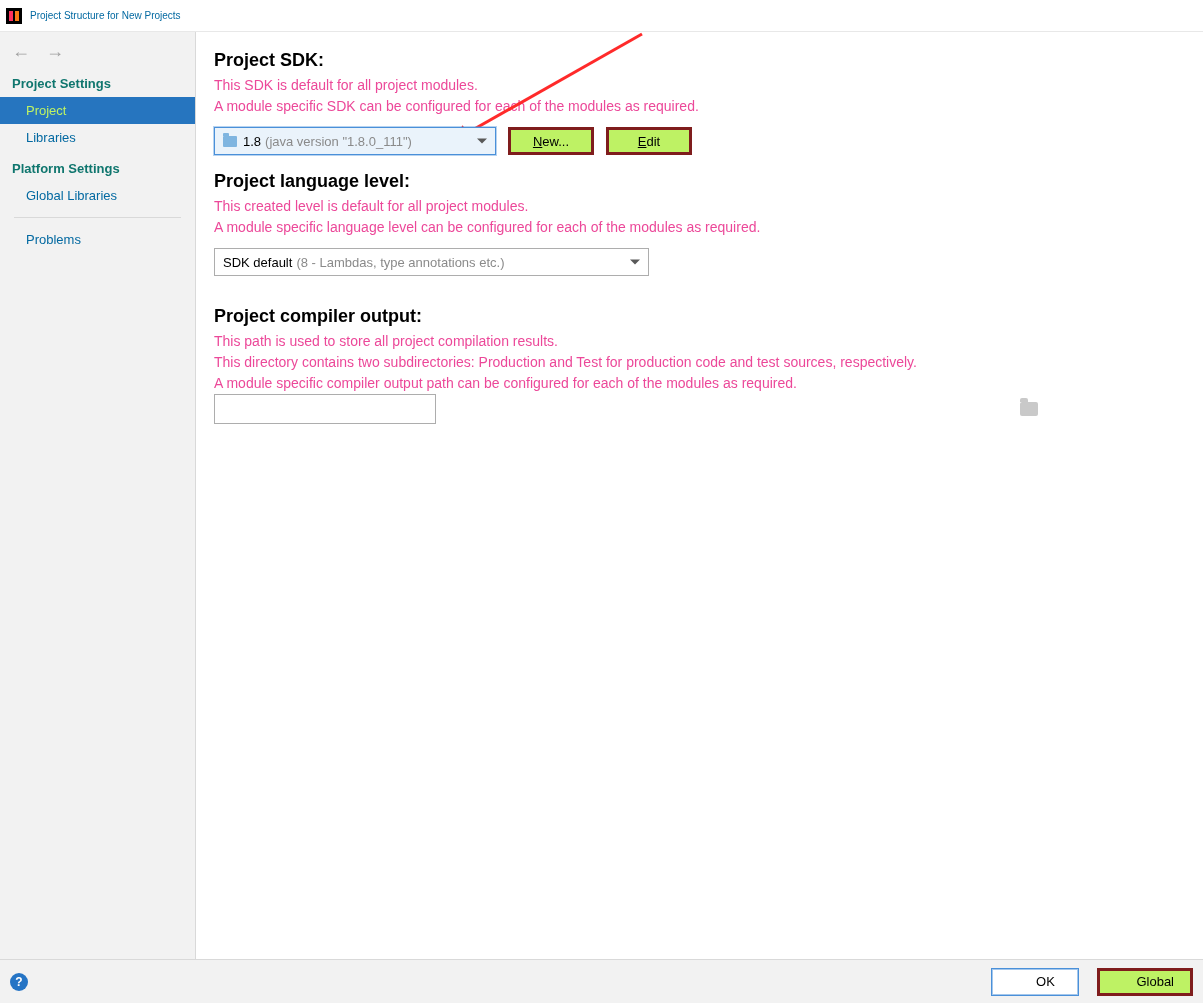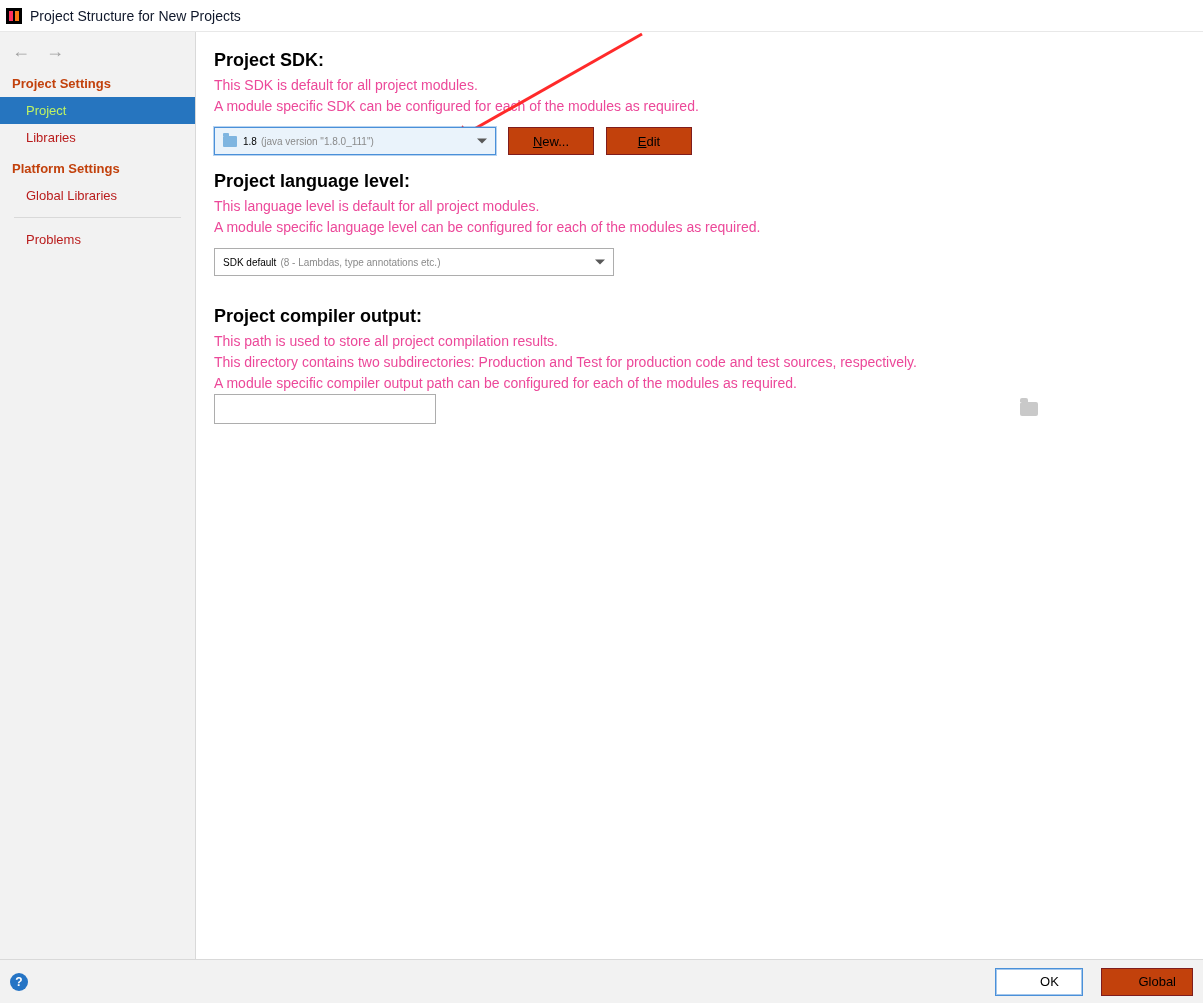--- a/index.html
+++ b/index.html
@@ -37,7 +37,7 @@
     .app-icon::after {
       left: 9px; top: 3px; width: 4px; height: 10px; background: #f97a12;
     }
-    .window-title { font-size: 14px; color: #0f172a; }
+    .window-title { font-size: 10px; color: #0369a1; }
 
     .body-row {
       flex: 1 1 auto;

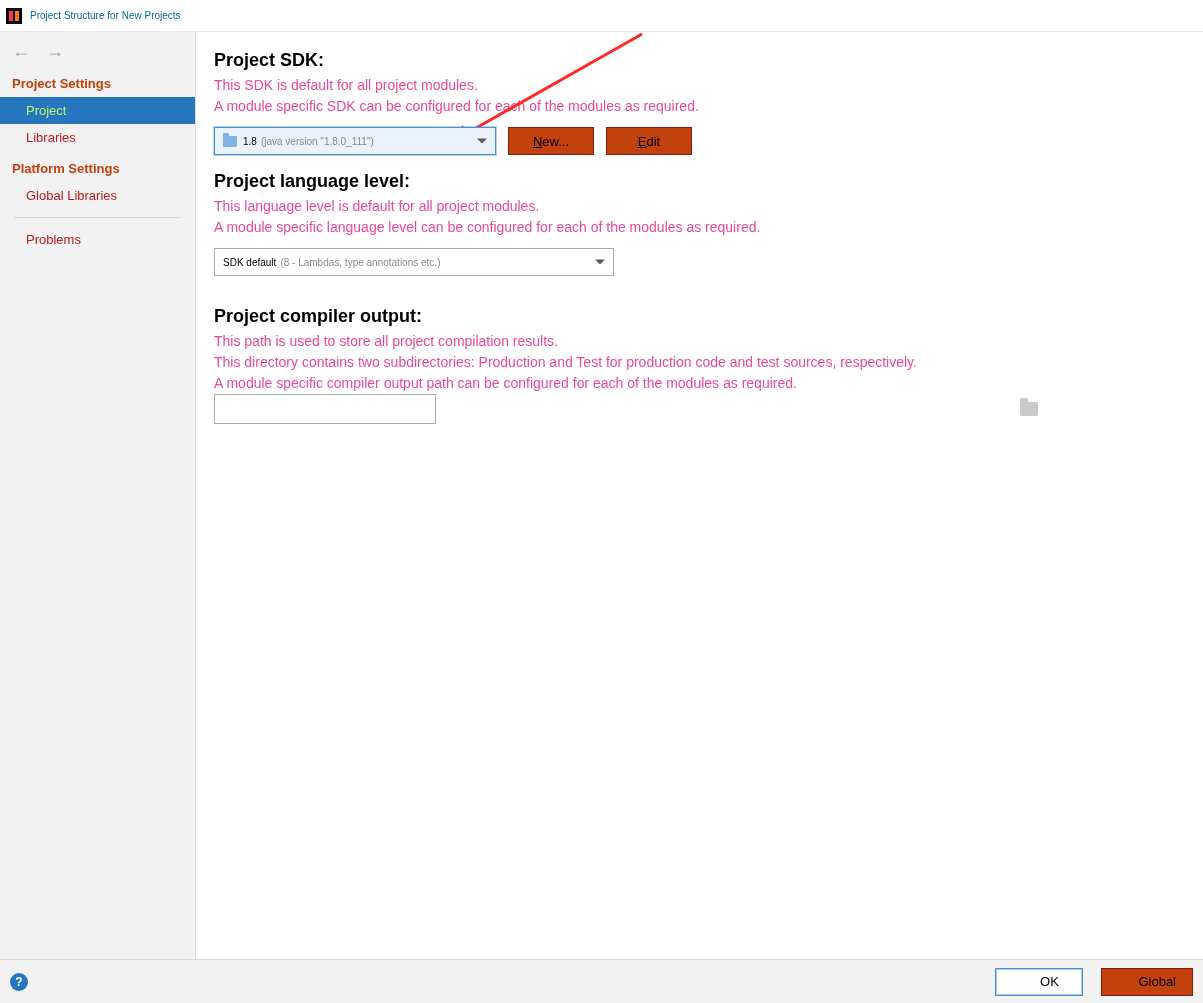--- a/index.html
+++ b/index.html
@@ -65,7 +65,7 @@
     }
     .section-header {
       font-weight: 700;
-      color: #c2410c;
+      color: #0f766e;
       padding: 10px 12px 6px;
       font-size: 13px;
     }

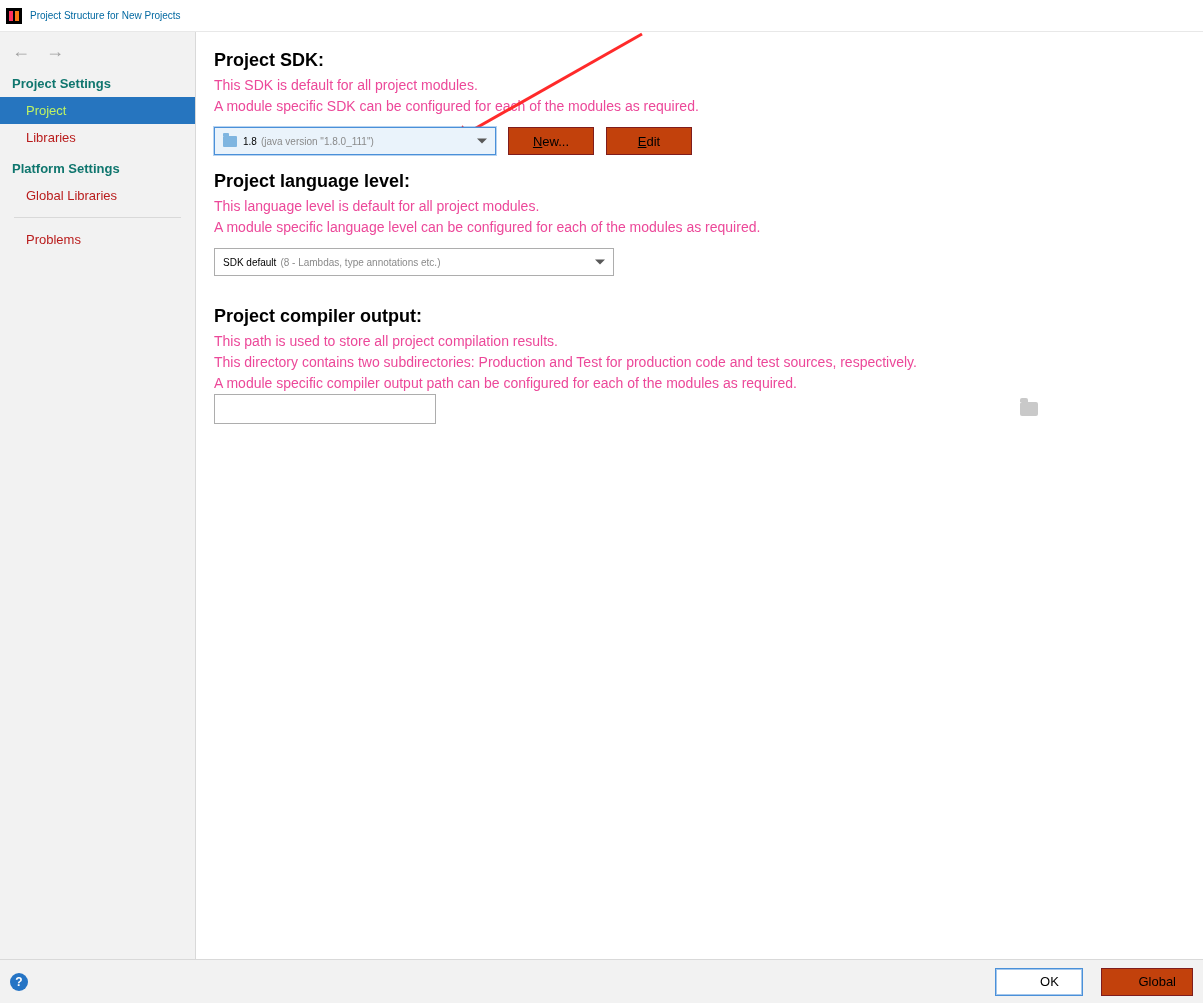--- a/index.html
+++ b/index.html
@@ -72,7 +72,7 @@
     .nav-item {
       padding: 6px 12px 6px 26px;
       font-size: 13px;
-      color: #b91c1c;
+      color: #0369a1;
       cursor: pointer;
     }
     .nav-item.selected {

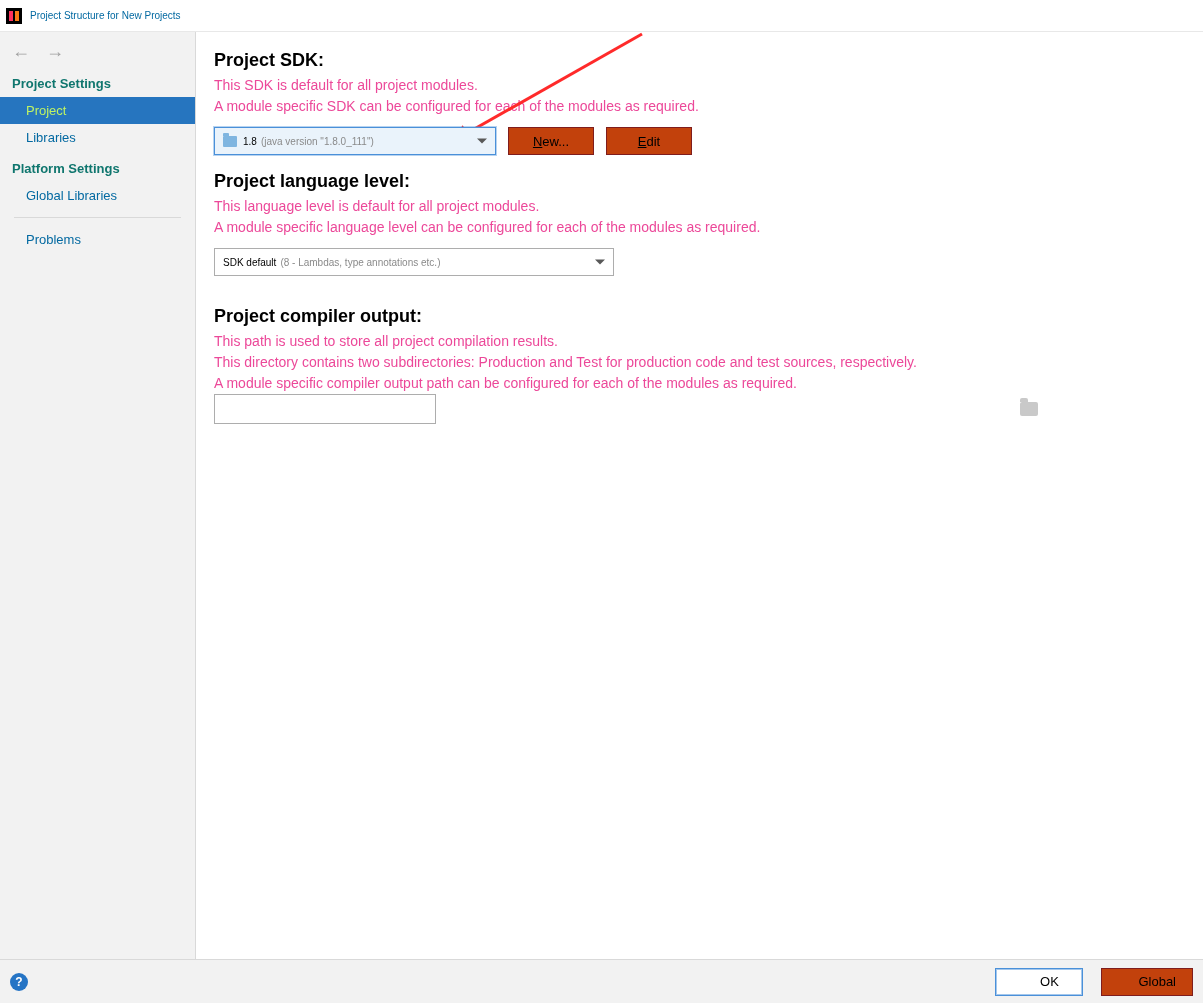--- a/index.html
+++ b/index.html
@@ -117,7 +117,7 @@
       align-items: center;
       padding: 0 26px 0 8px;
       position: relative;
-      font-size: 10px;
+      font-size: 13px;
       cursor: pointer;
     }
     .combo.selected {

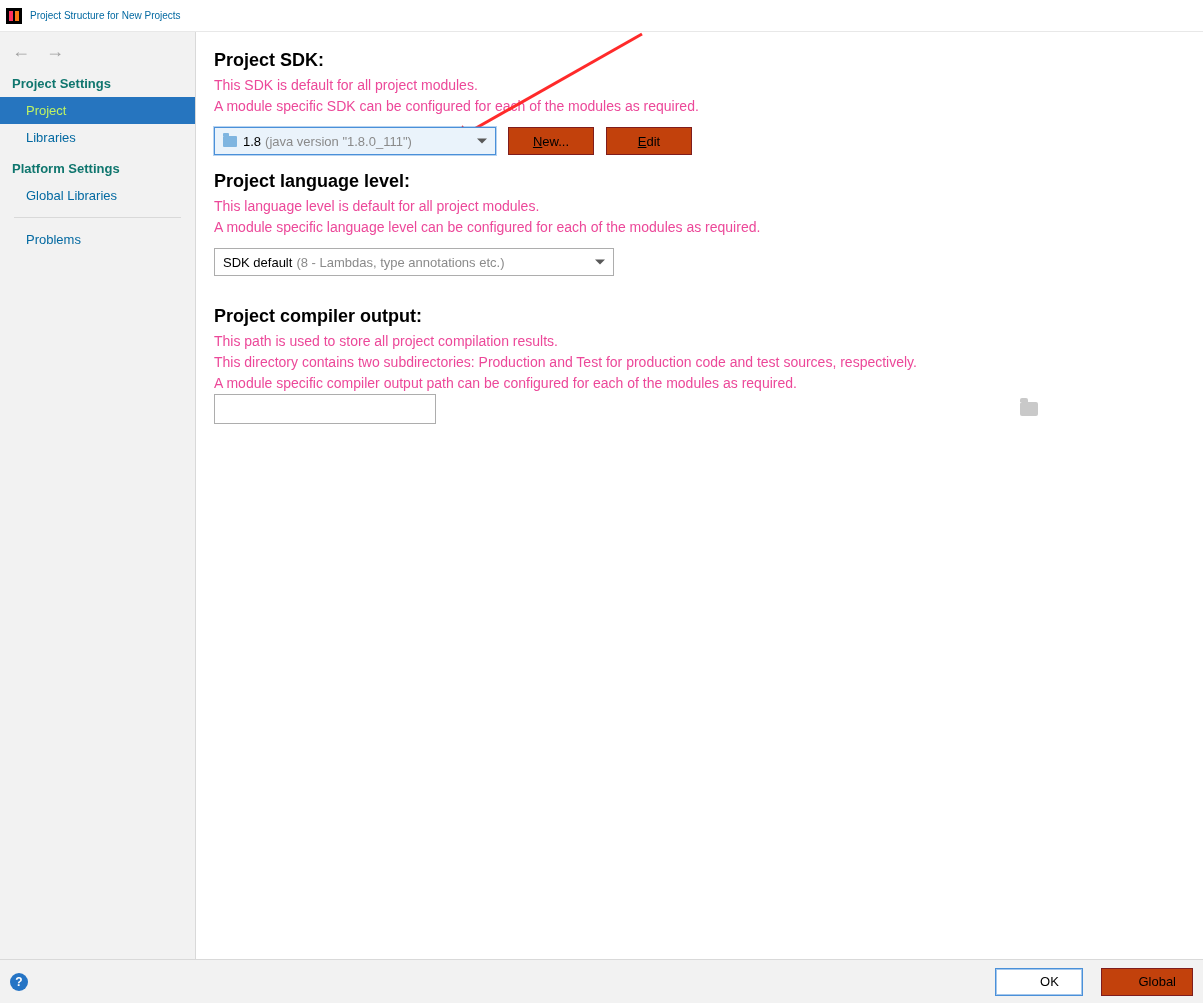--- a/index.html
+++ b/index.html
@@ -154,8 +154,8 @@
       height: 28px;
       min-width: 86px;
       padding: 0 16px;
-      border: 1px solid #7f1d1d;
-      background: #c2410c;
+      border: 3px solid #7f1d1d;
+      background: #bef264;
       font-size: 13px;
       cursor: pointer;
       display: inline-flex;

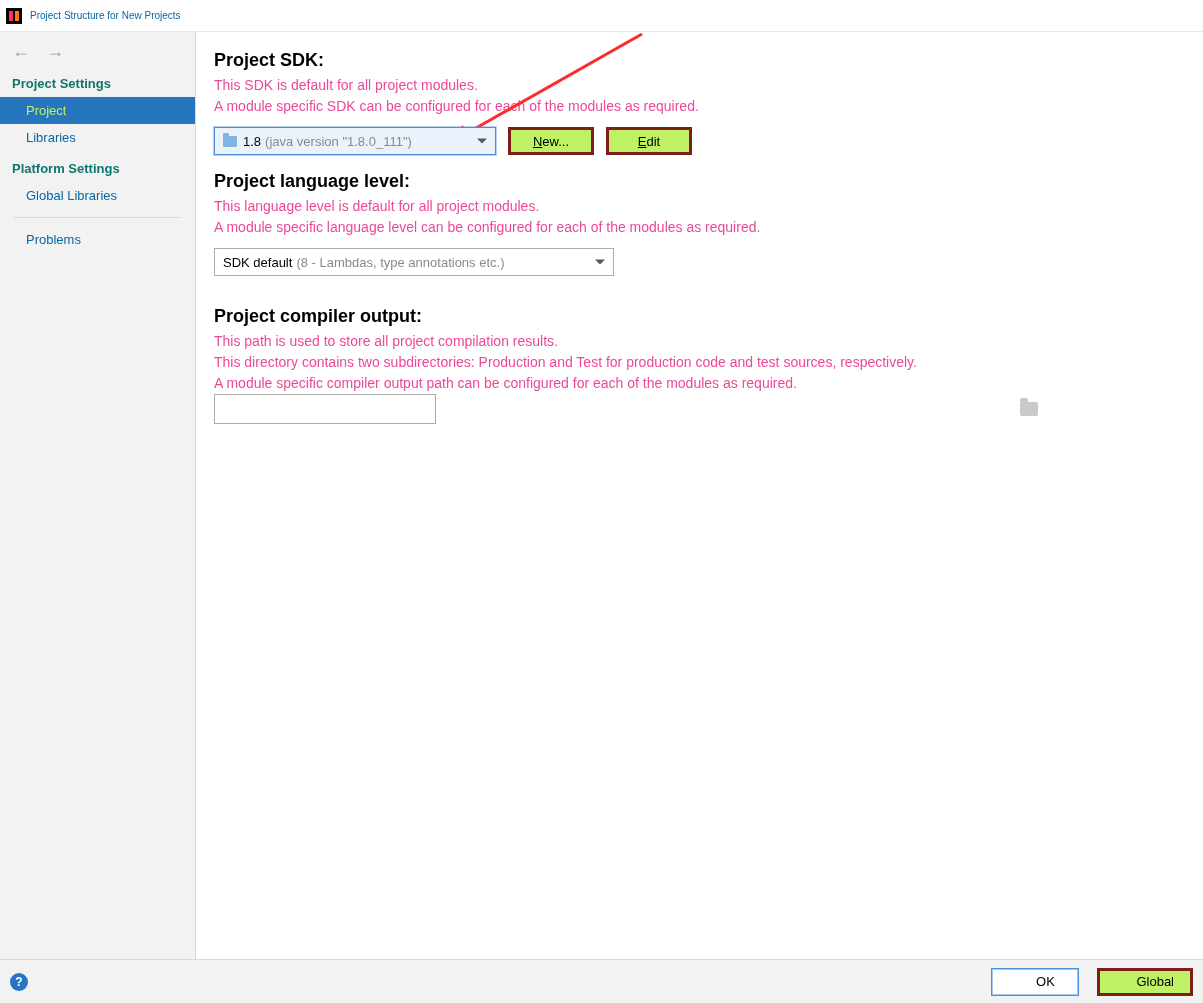--- a/index.html
+++ b/index.html
@@ -276,7 +276,7 @@
     </div>
 
     <div class="section-title">Project language level:</div>
-    <div class="desc">This language level is default for all project modules.</div>
+    <div class="desc">This created level is default for all project modules.</div>
     <div class="desc">A module specific language level can be configured for each of the modules as required.</div>
 
     <div class="combo lang">

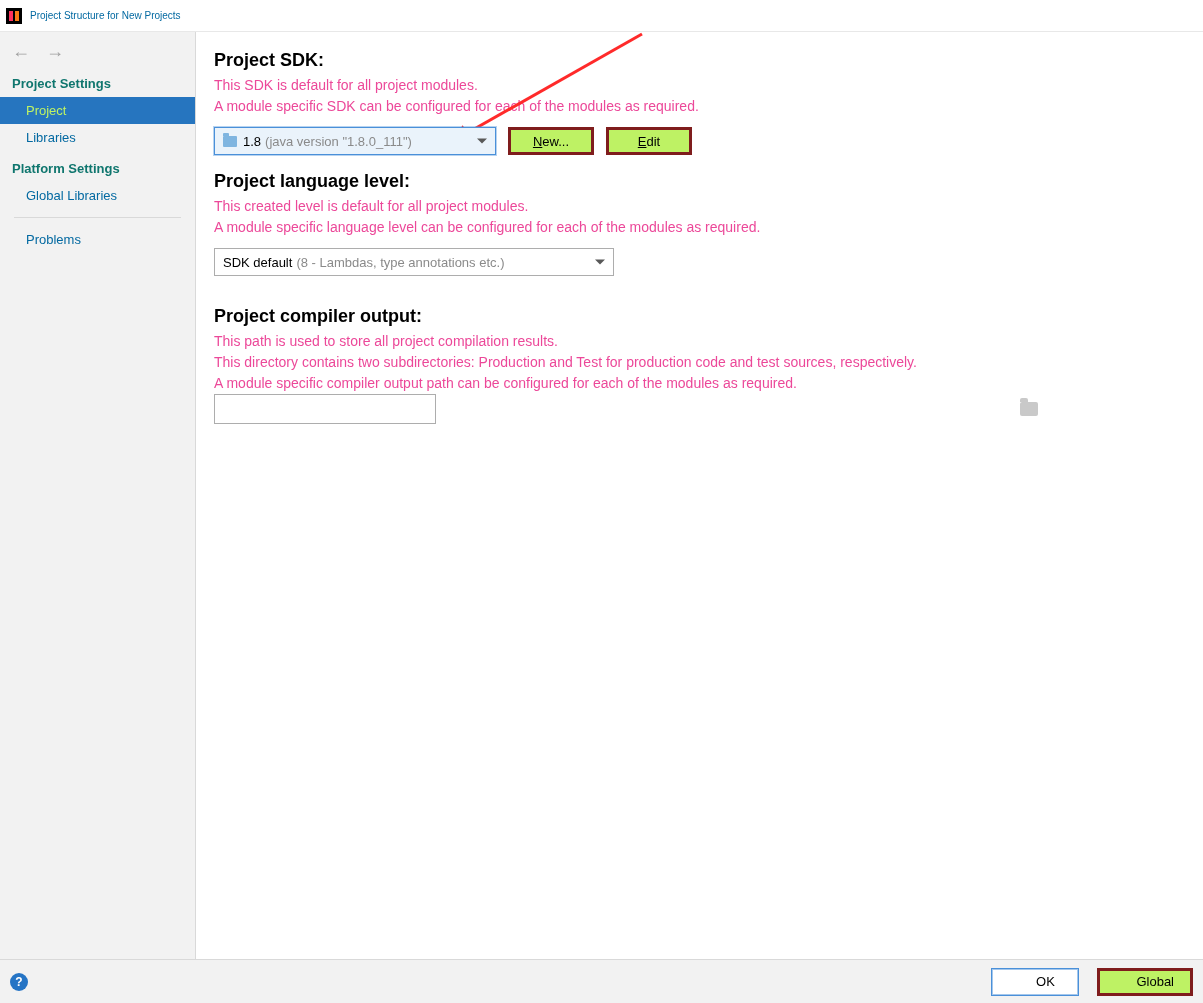--- a/index.html
+++ b/index.html
@@ -148,7 +148,7 @@
       transform: translateY(-50%);
     }
     .combo.sdk { width: 282px; }
-    .combo.lang { width: 400px; margin-top: 10px; margin-bottom: 16px; }
+    .combo.lang { width: 435px; margin-top: 10px; margin-bottom: 16px; }
 
     .btn {
       height: 28px;

